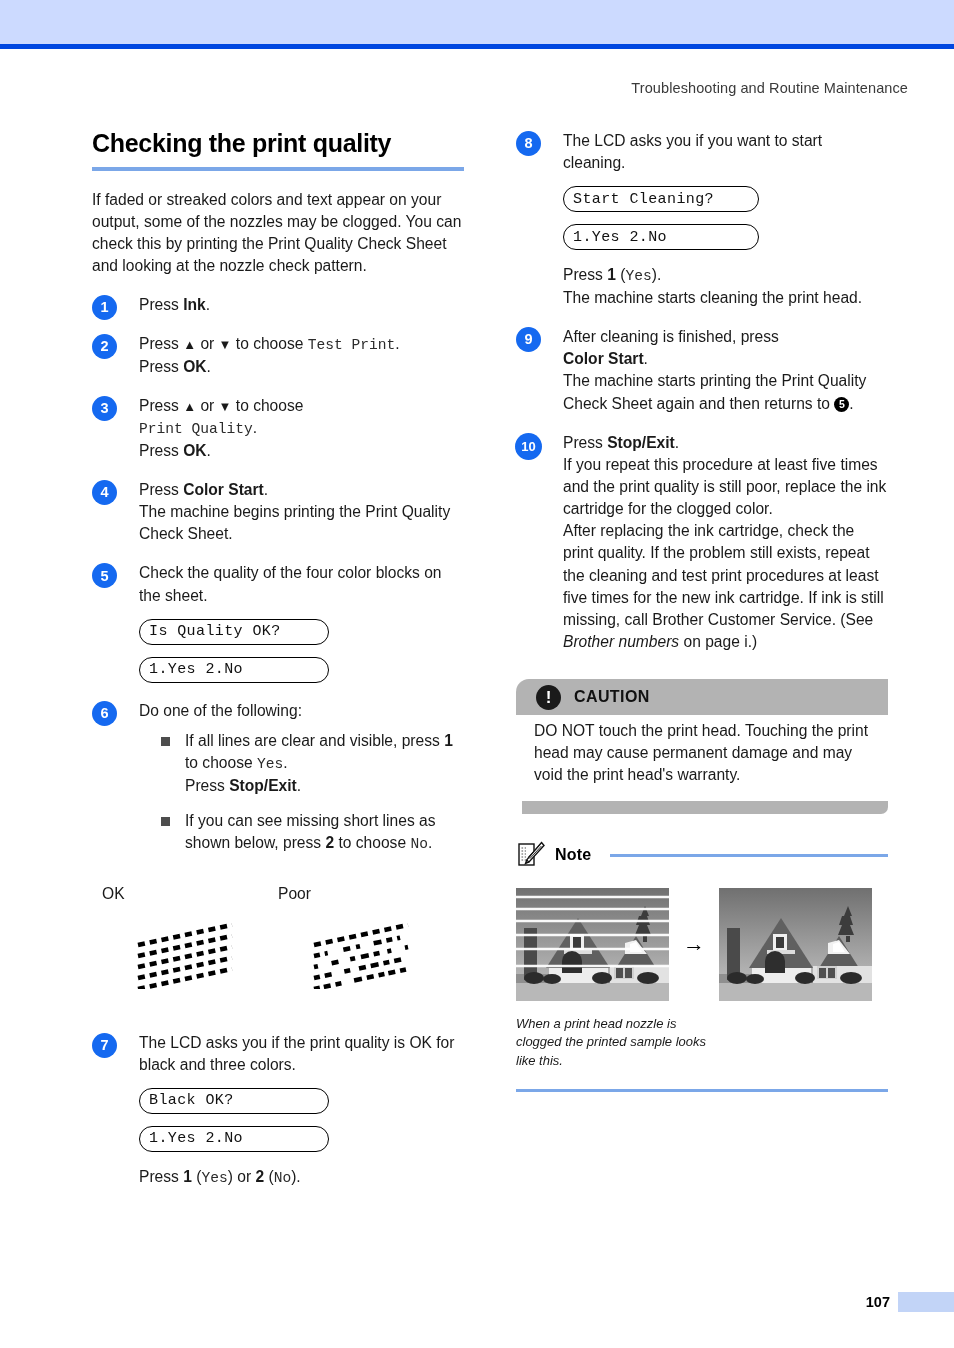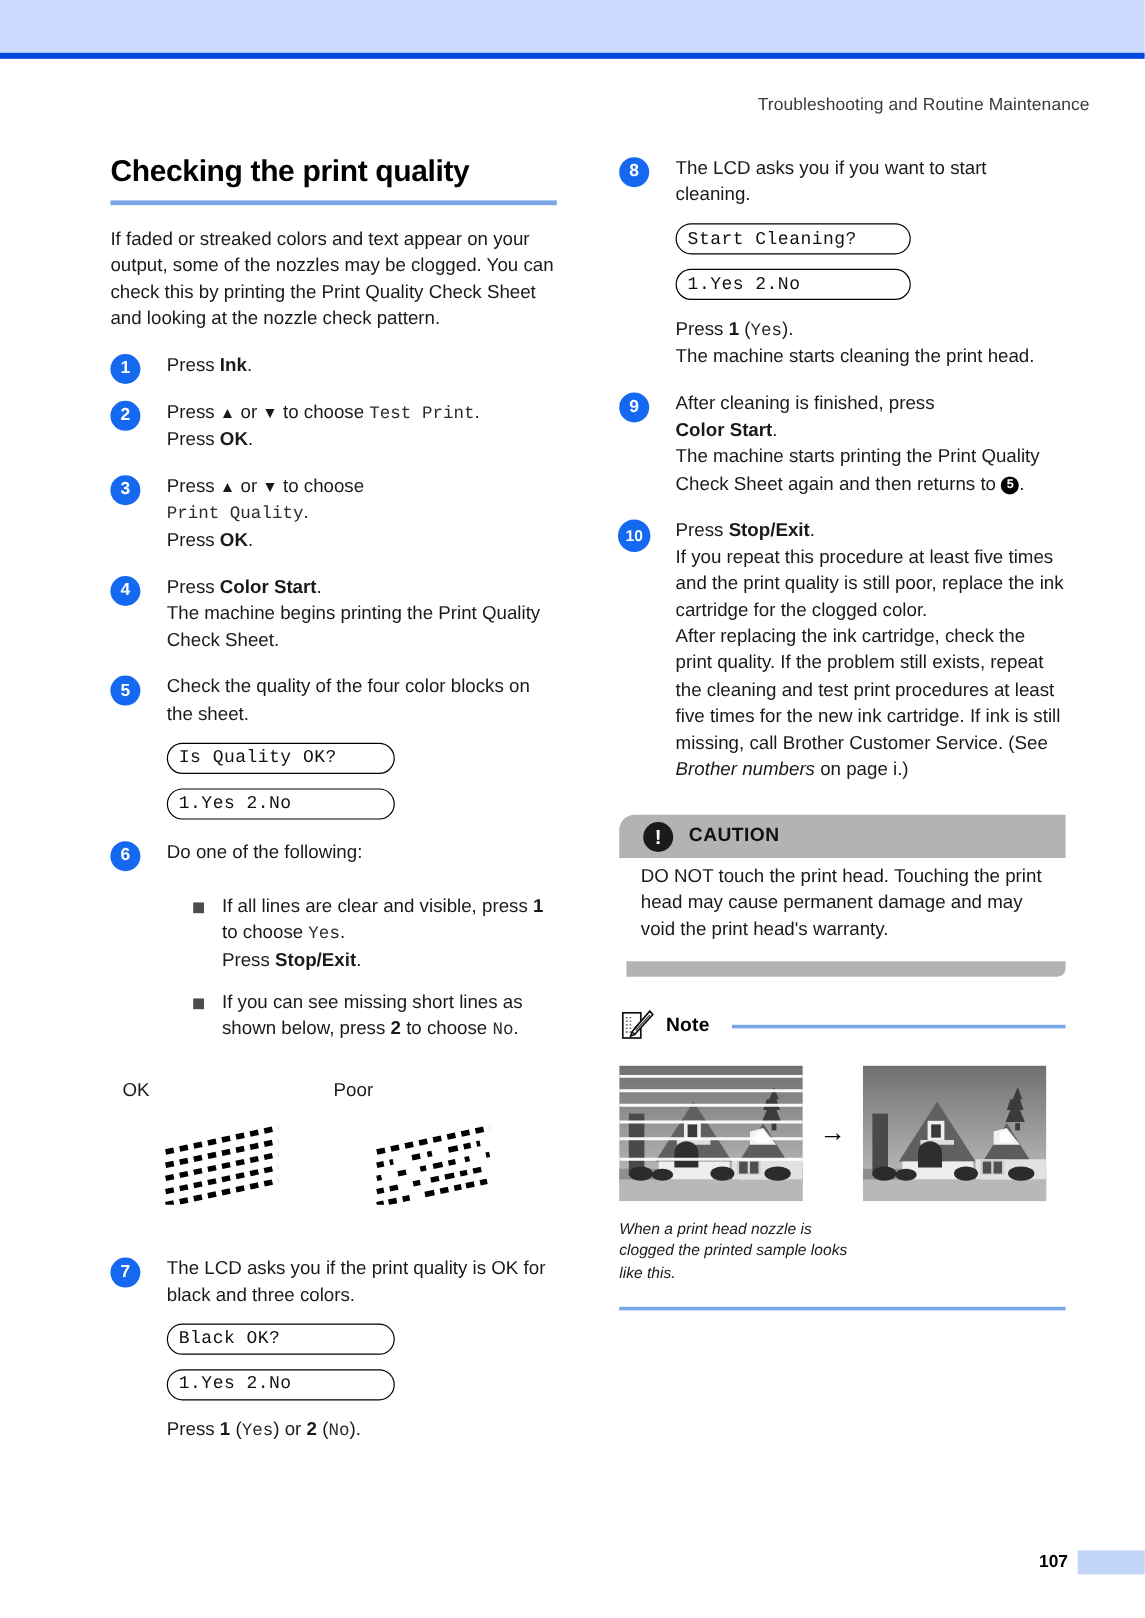--- a/index.html
+++ b/index.html
@@ -68,7 +68,7 @@
   }
 
   
-  .bullets { margin-top: 23px; padding-left: 22px; }
+  .bullets { margin-top: 8px; padding-left: 22px; }
   .bullet { position: relative; padding-left: 24px; margin-bottom: 13px; }
   .bullet:last-child { margin-bottom: 0; }
   .bsq {

